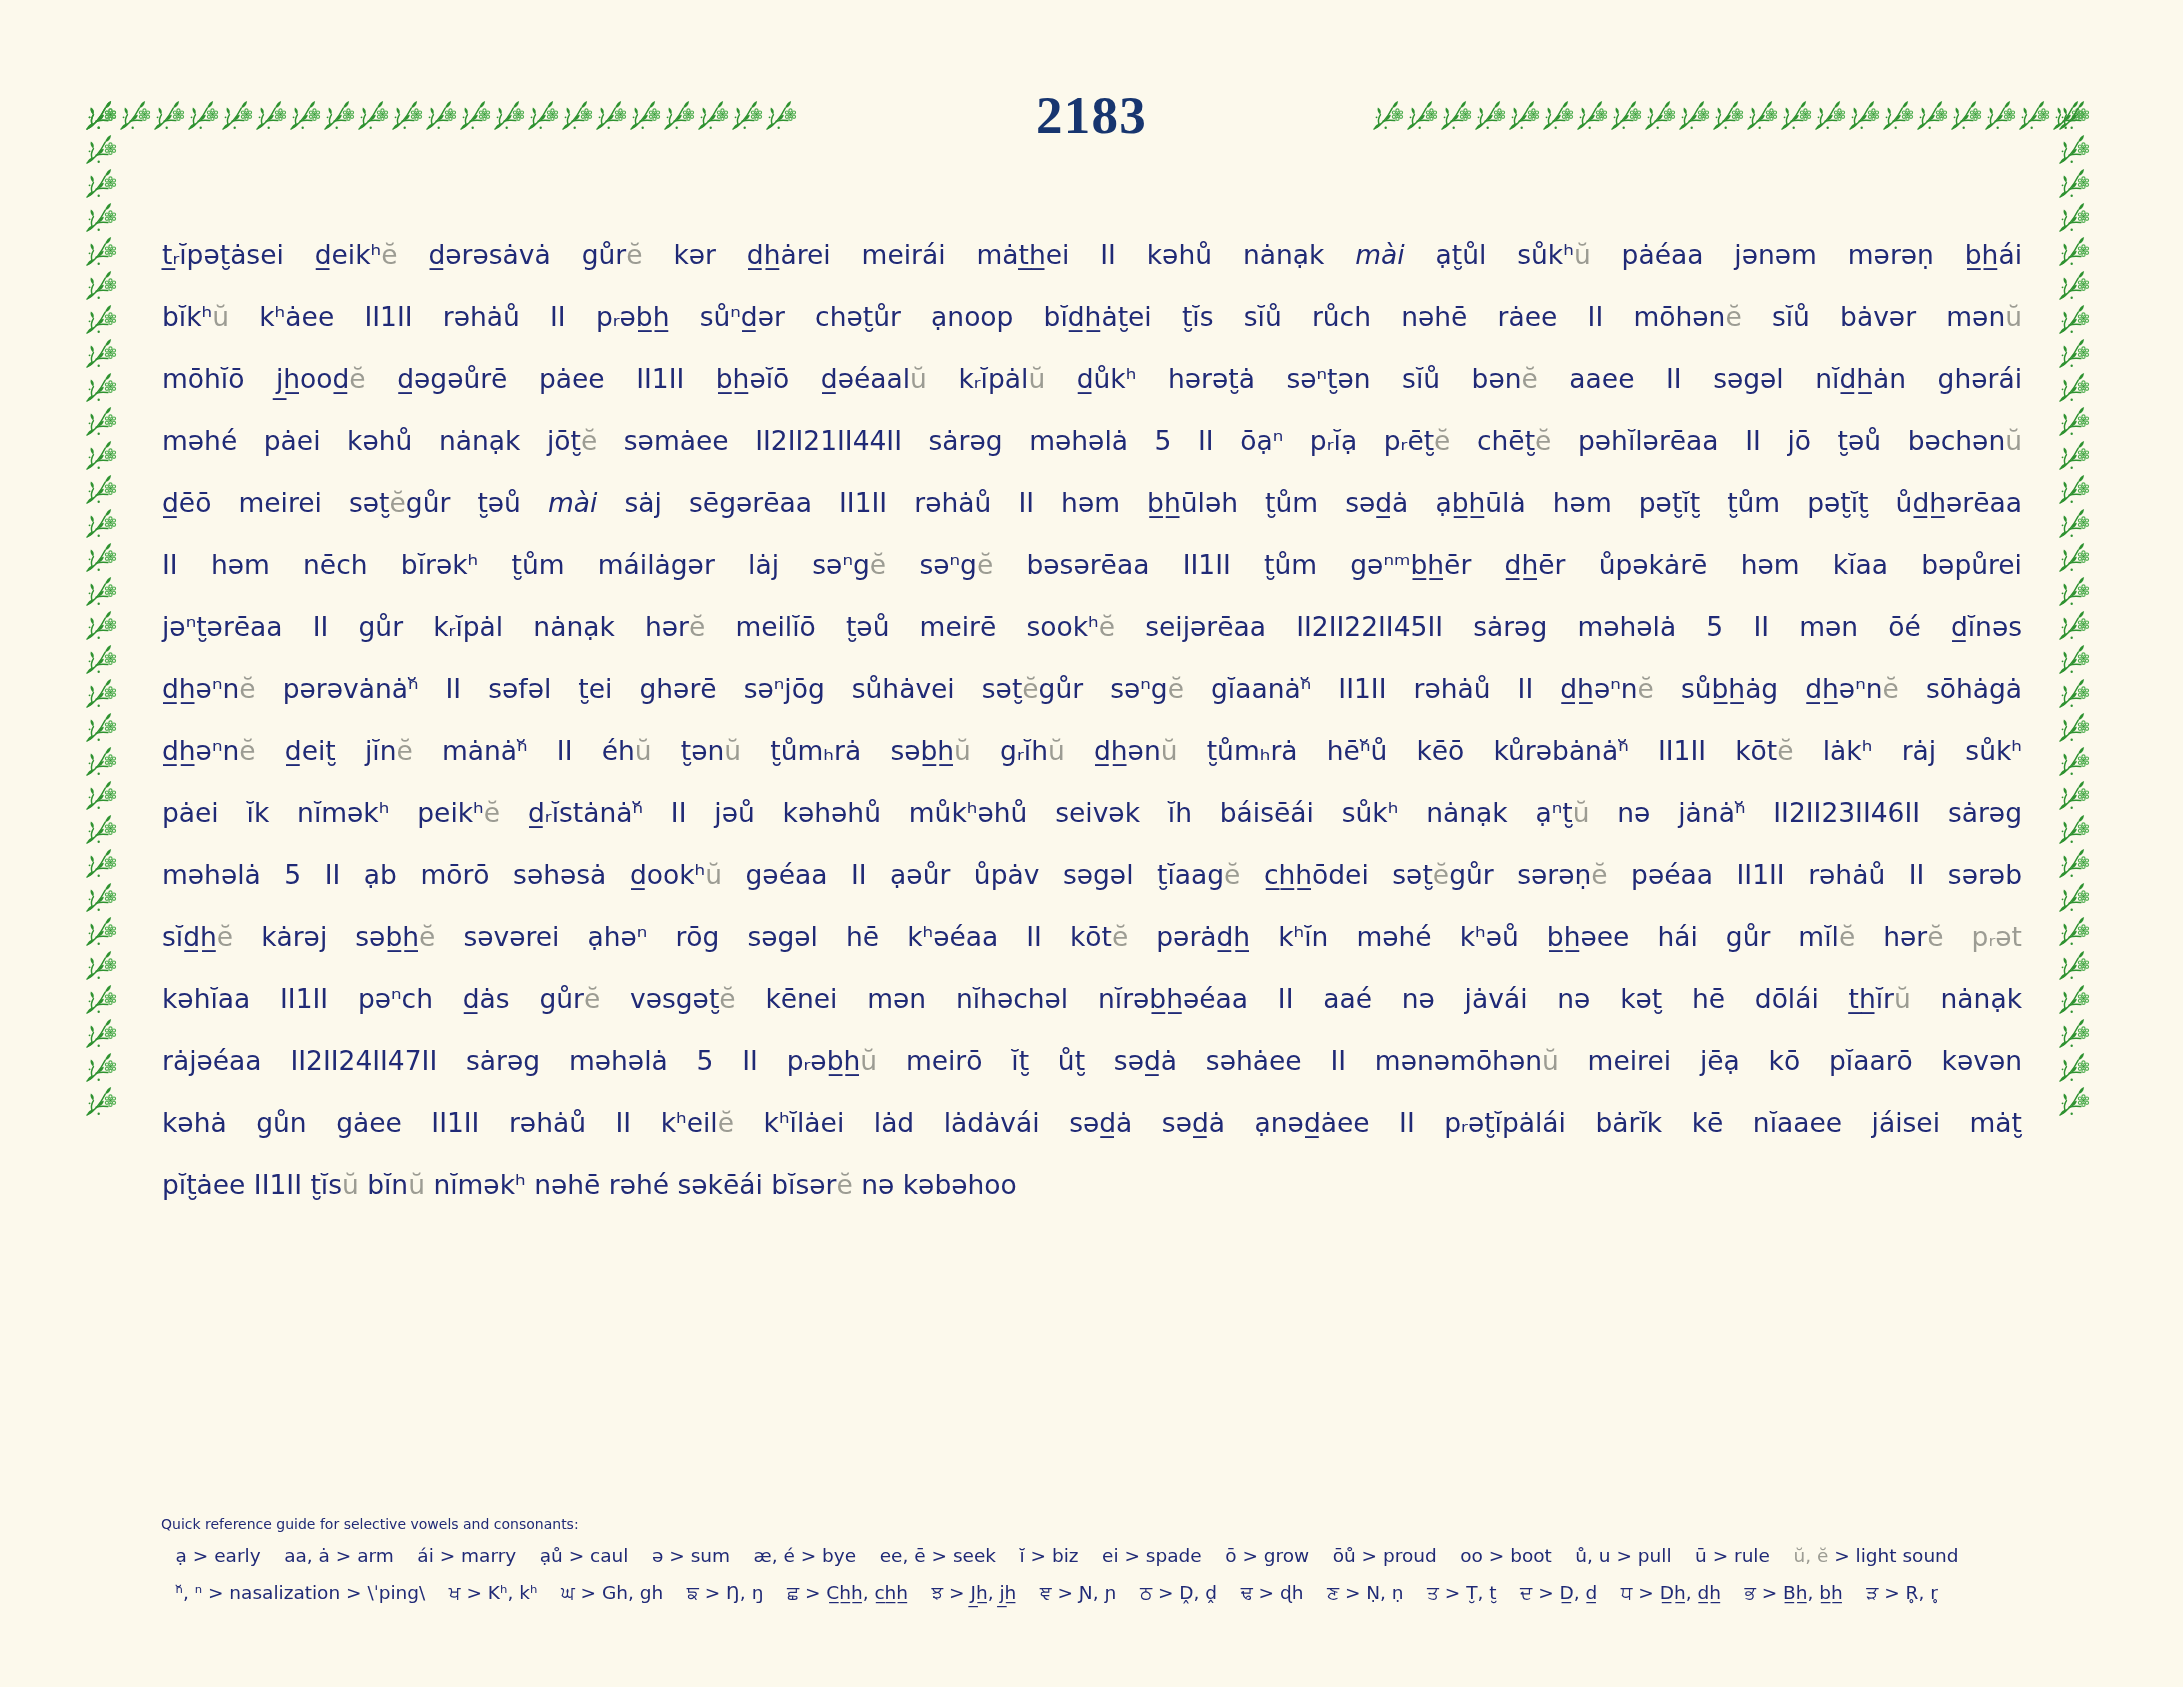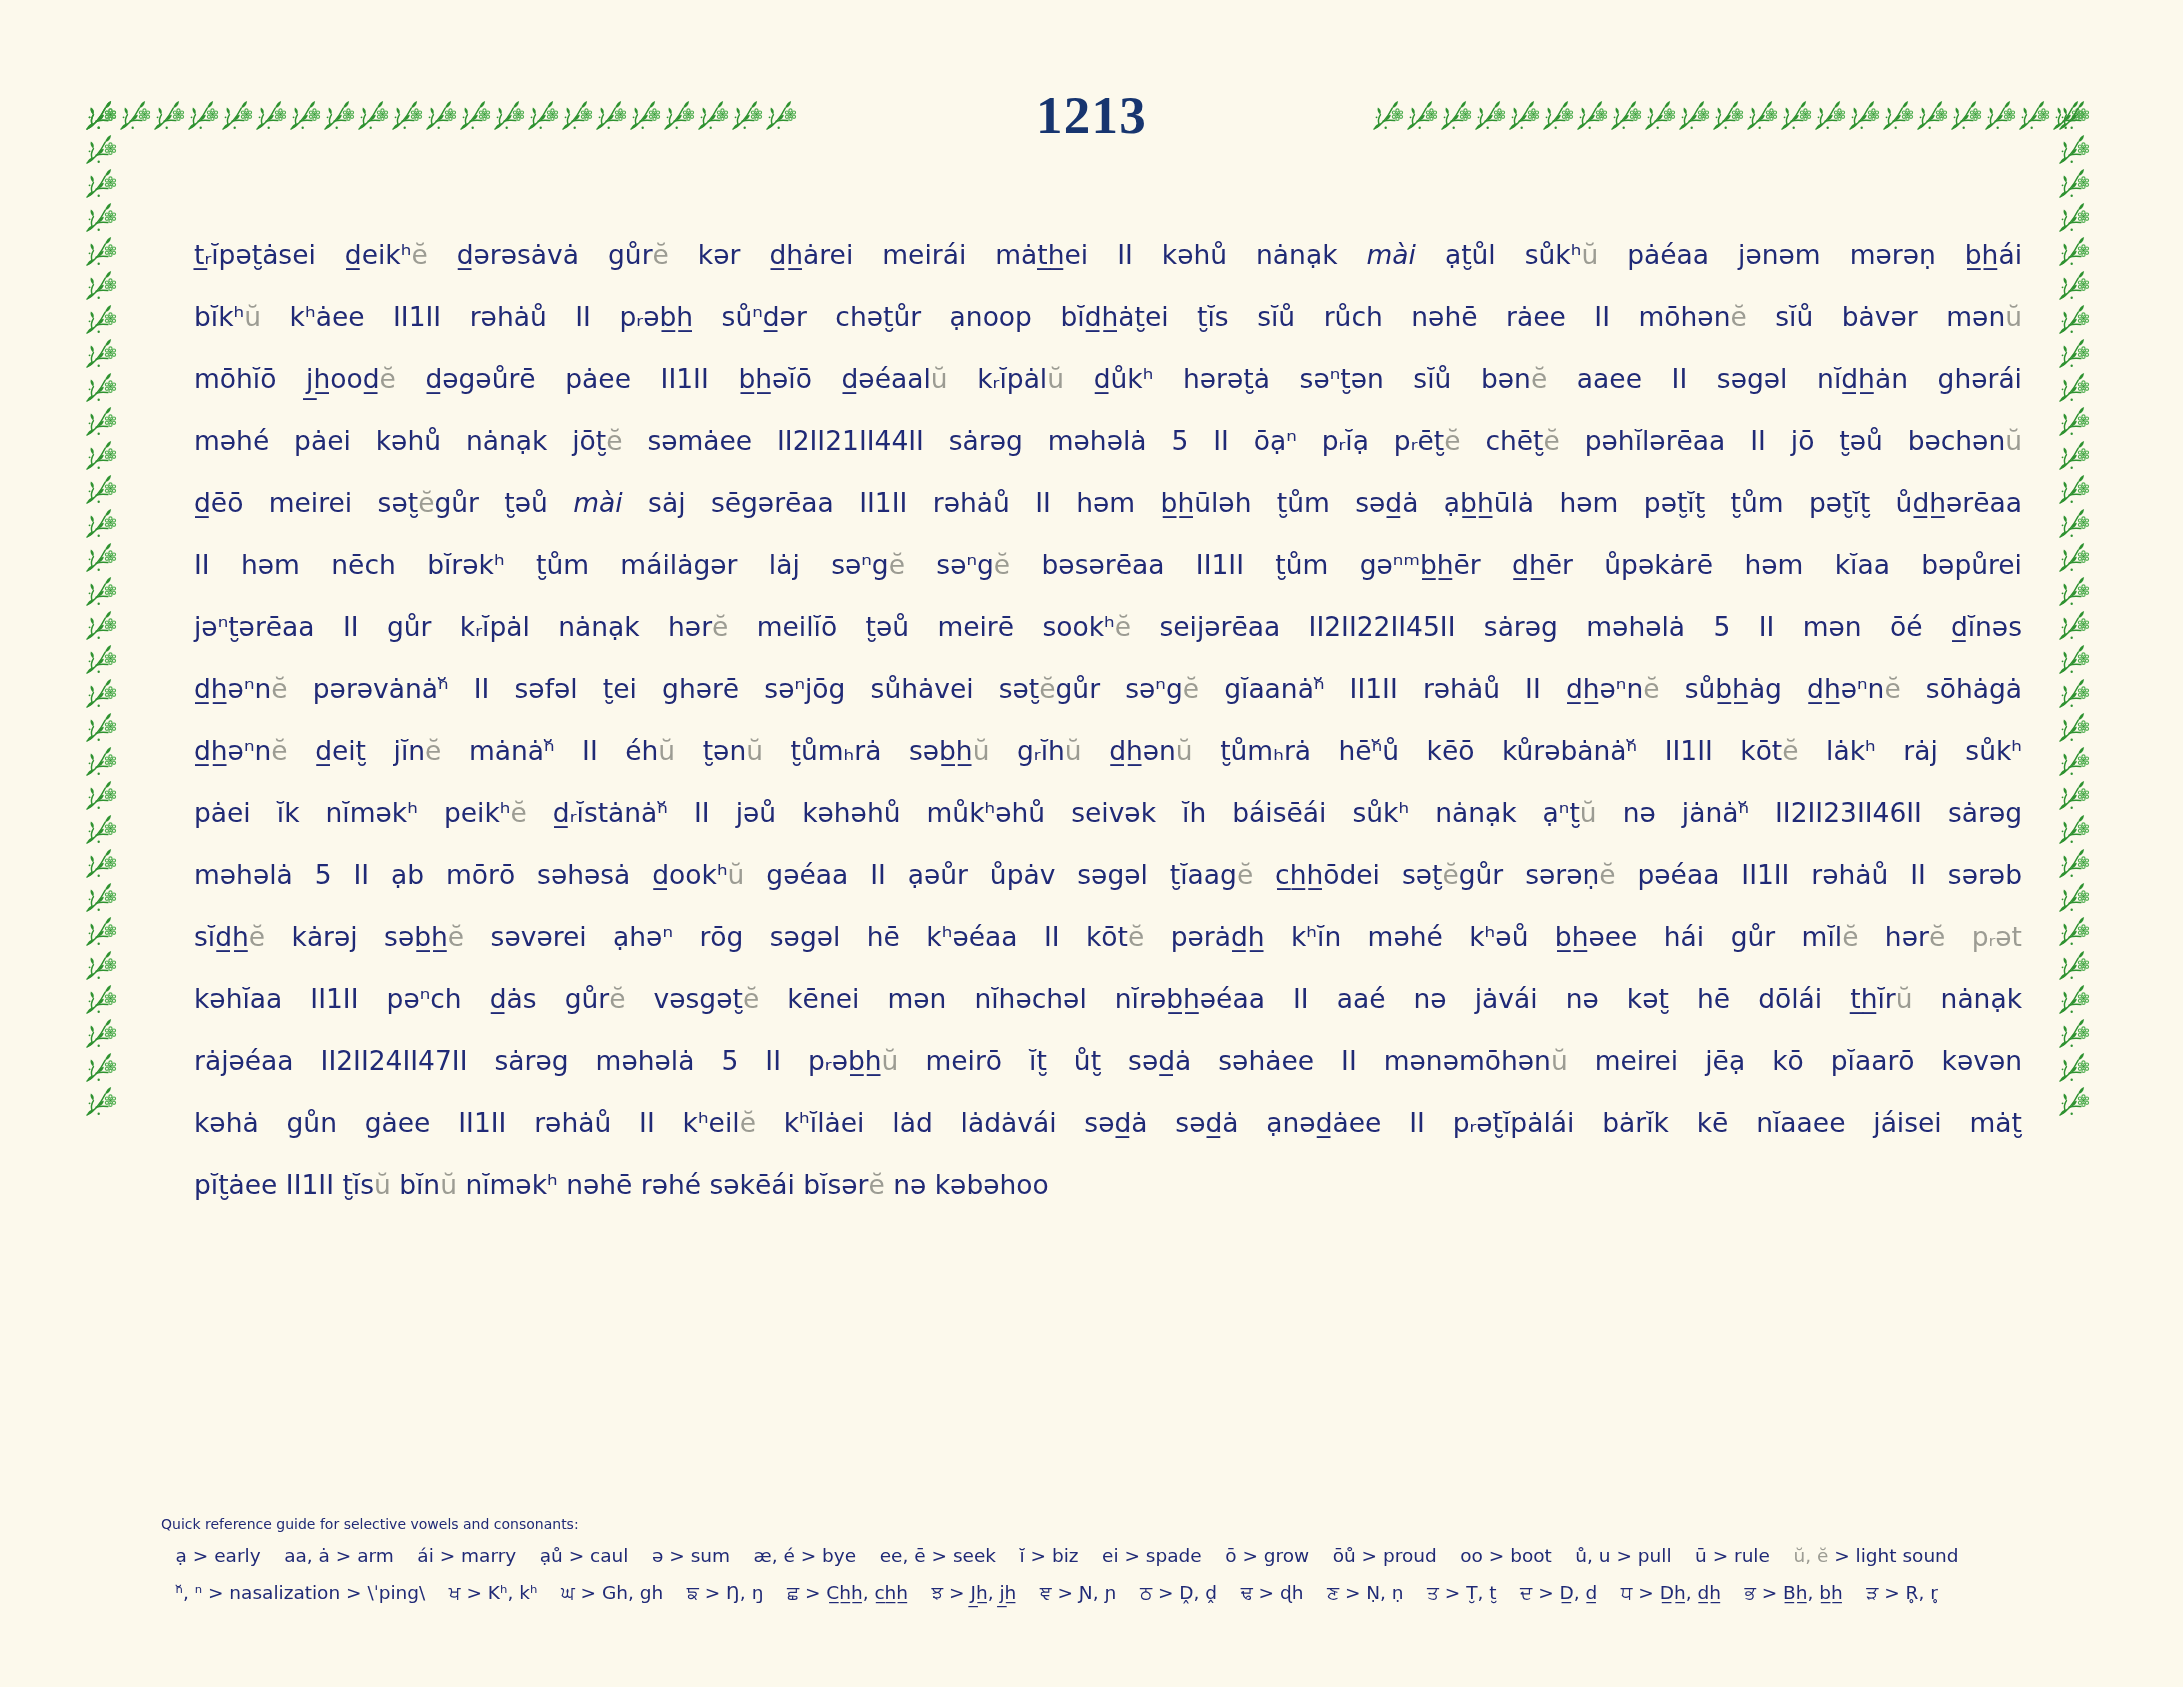--- a/index.html
+++ b/index.html
@@ -2208,7 +2208,7 @@
     </div>
   </div>
 
-<div class="page-number">1213</div>
+<div class="page-number">2183</div>
 
 <div class="body-text" id="body-text">
     <div class="line">t̲ᵣĭpət̮ȧsei d̲eikʰ<span class="muted">ĕ</span> d̲ərəsȧvȧ gůr<span class="muted">ĕ</span> kər d̲h̲ȧrei meirái mȧt̲h̲ei II kəhů nȧnạk <span class="ital">mài</span> ạt̮ůl sůkʰ<span class="muted">ŭ</span> pȧéaa jənəm mərəṇ b̲h̲ái</div>

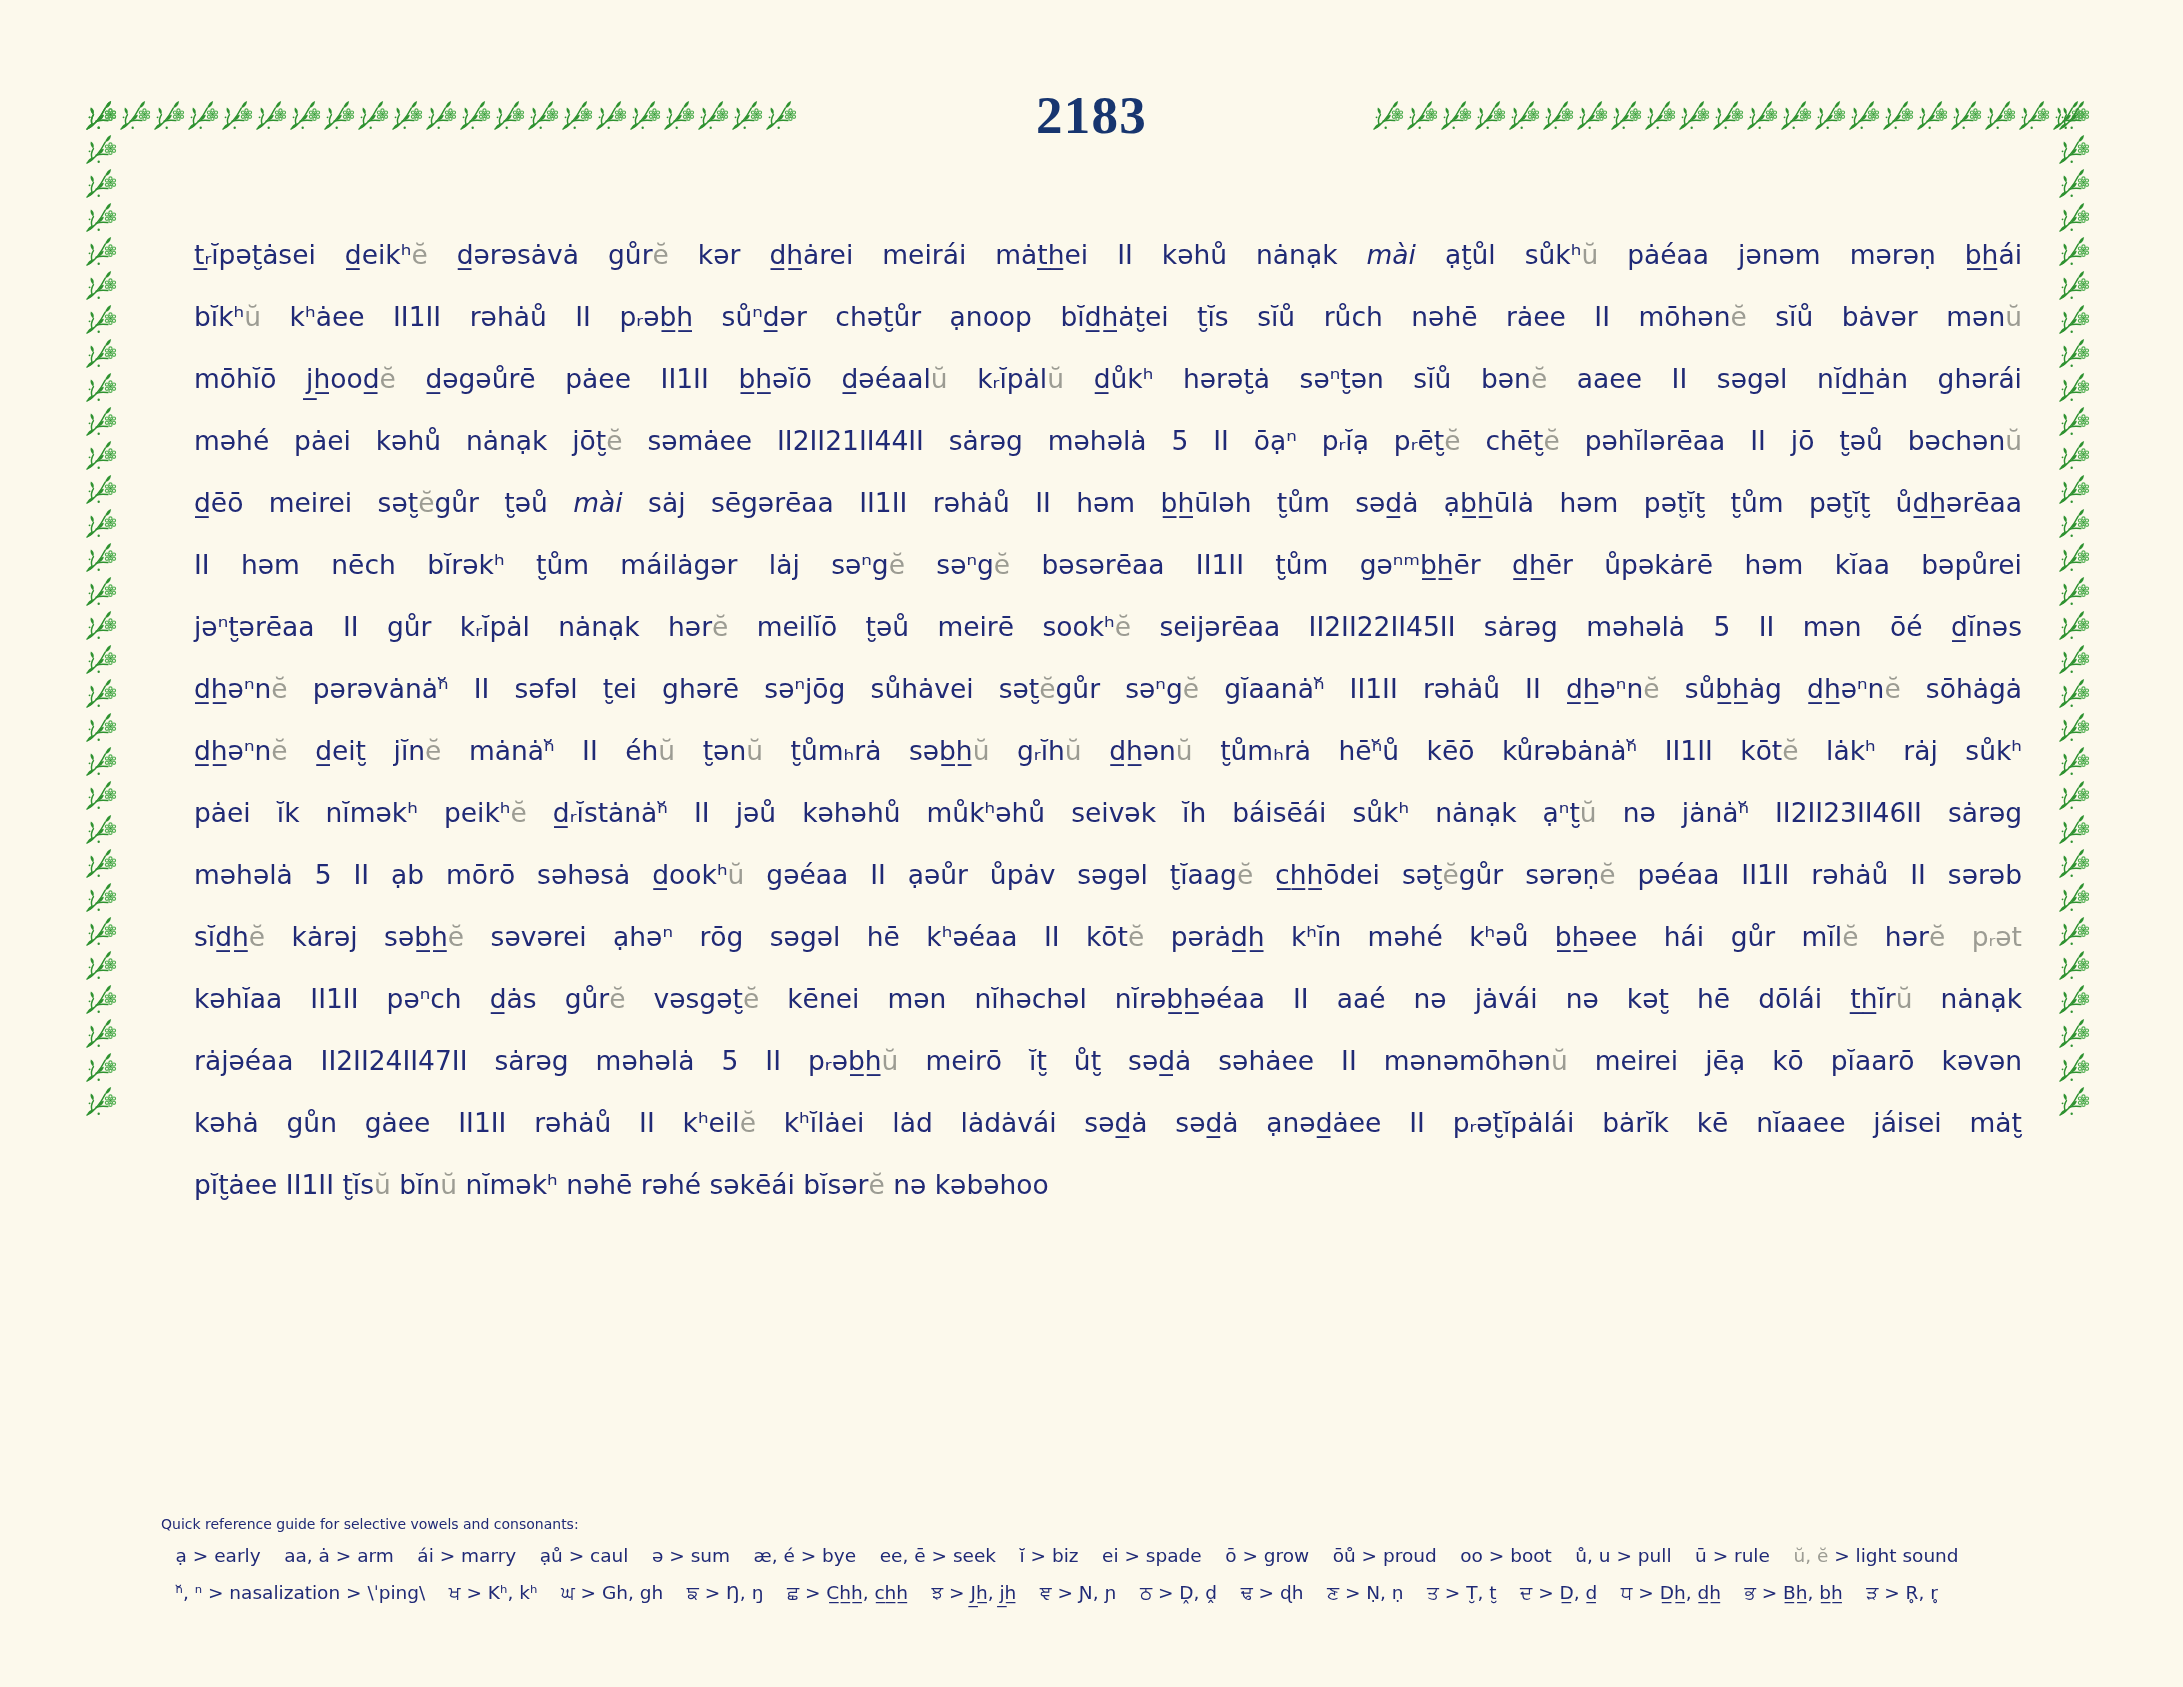--- a/index.html
+++ b/index.html
@@ -42,7 +42,7 @@
   }
   .line{
     height:62px; line-height:62px;
-    text-align:justify; text-align-last:justify;margin-left:32px;
+    text-align:justify; text-align-last:justify;
   }
   .line.last{text-align:right; text-align-last:left;}
   .muted{color:var(--muted);}

